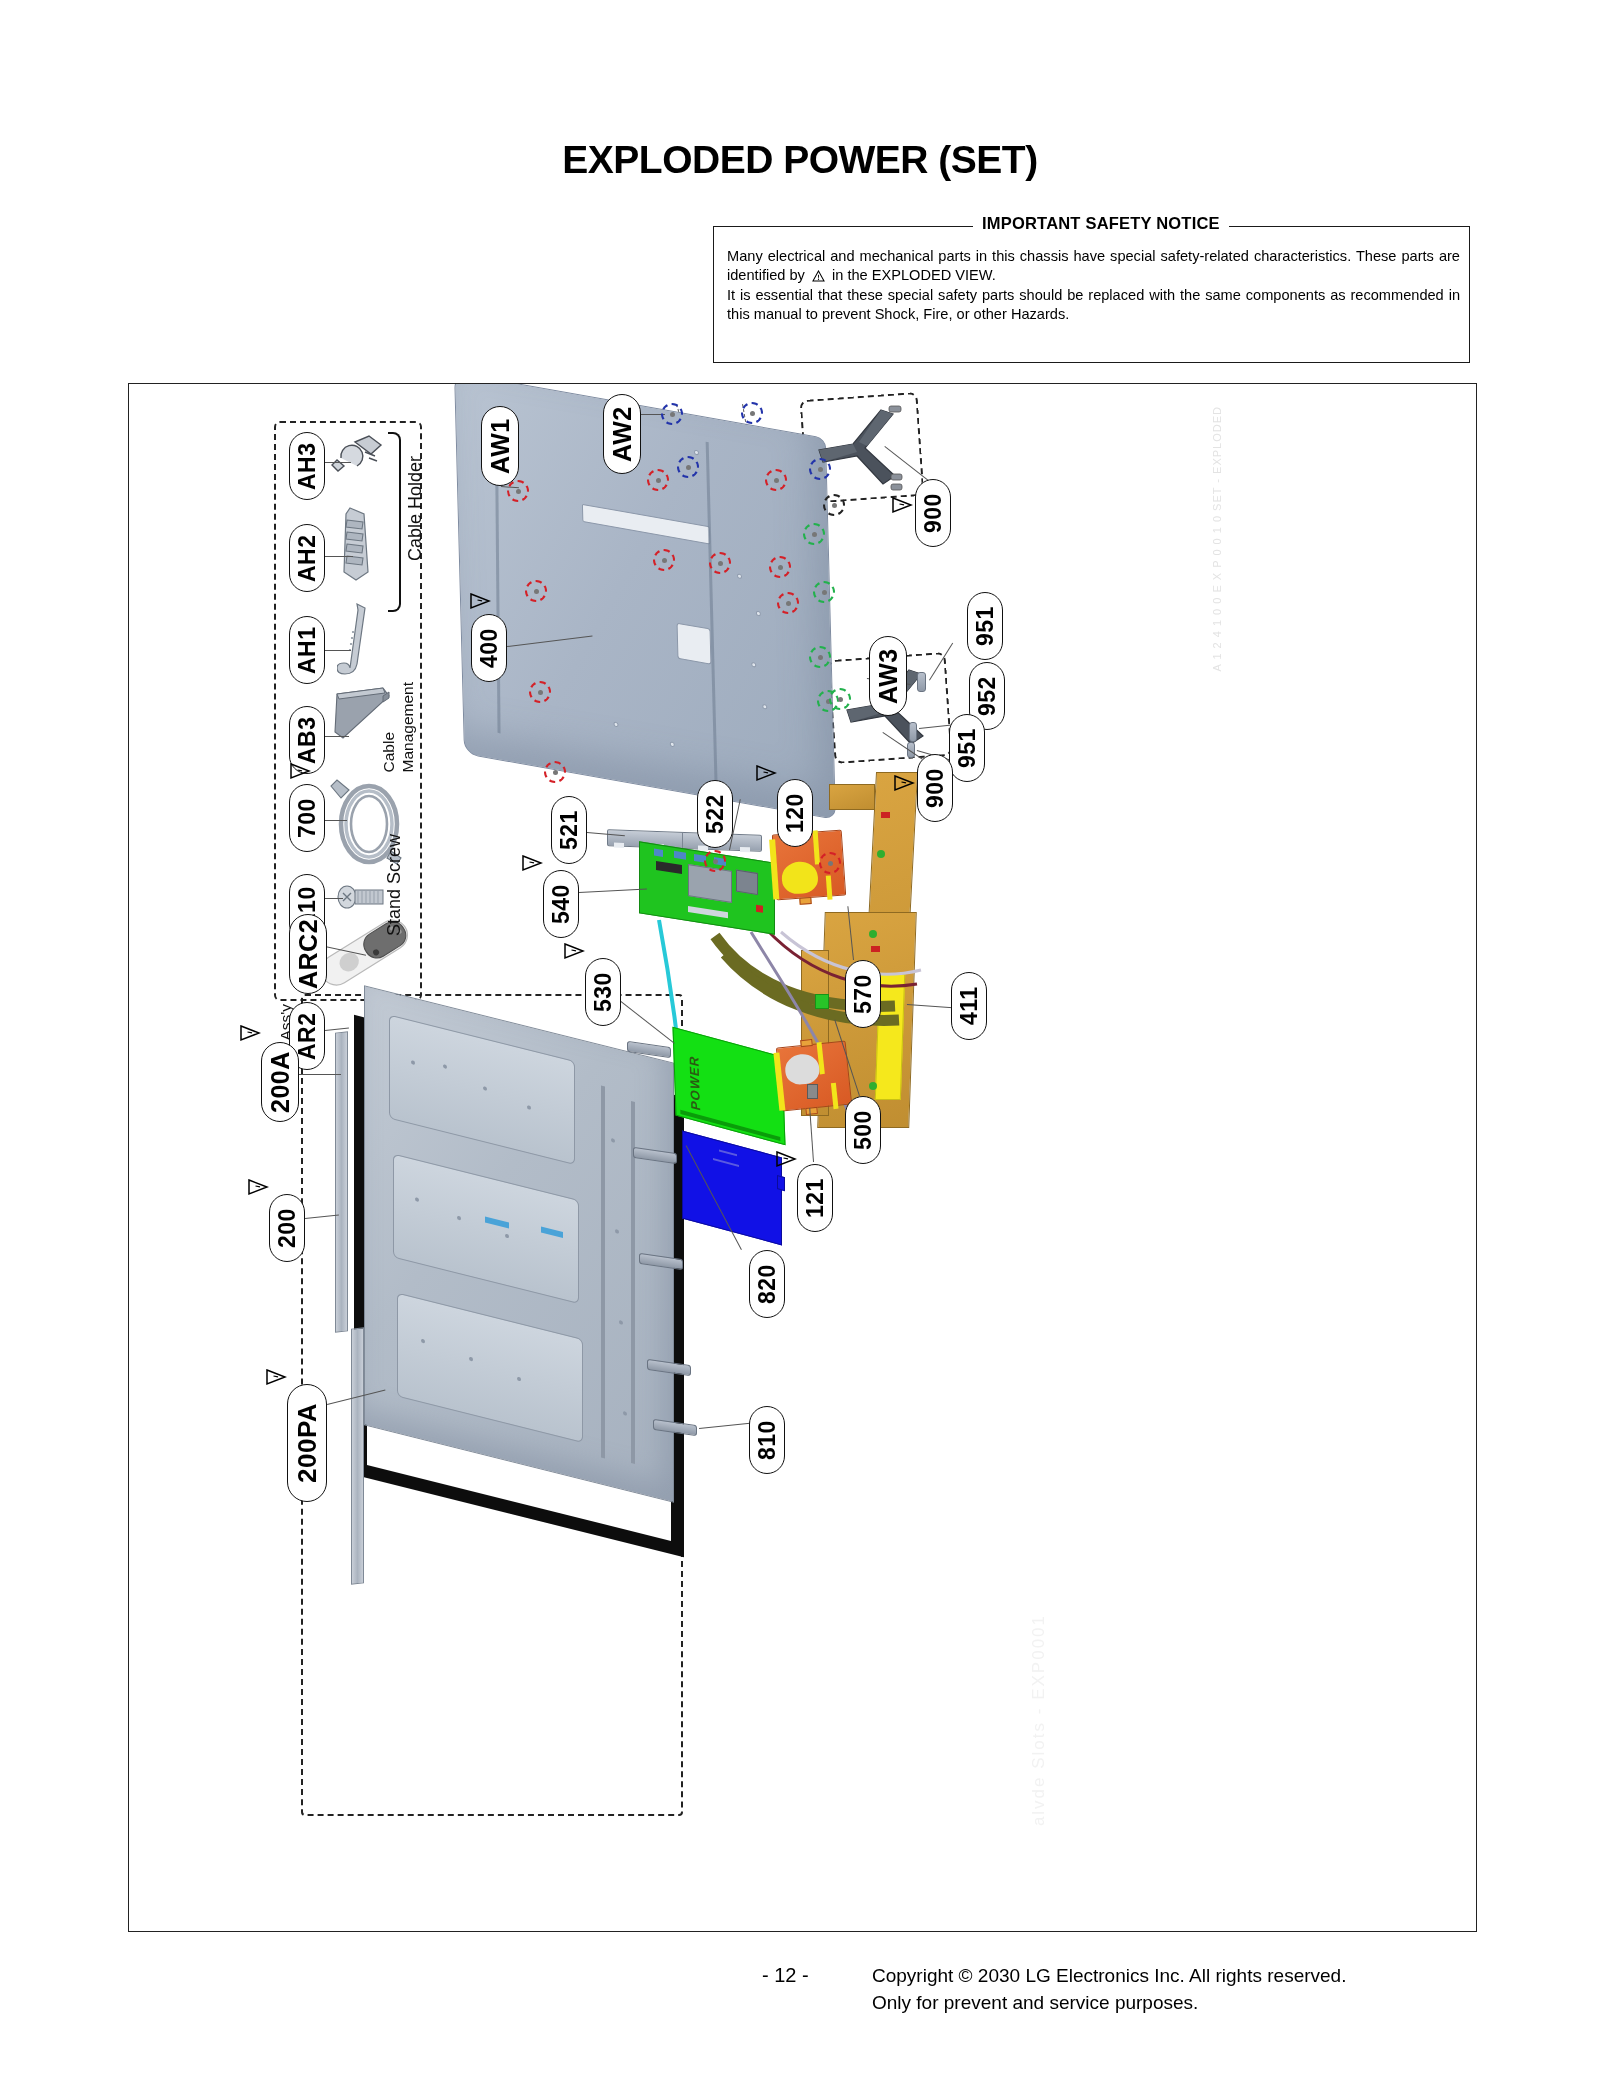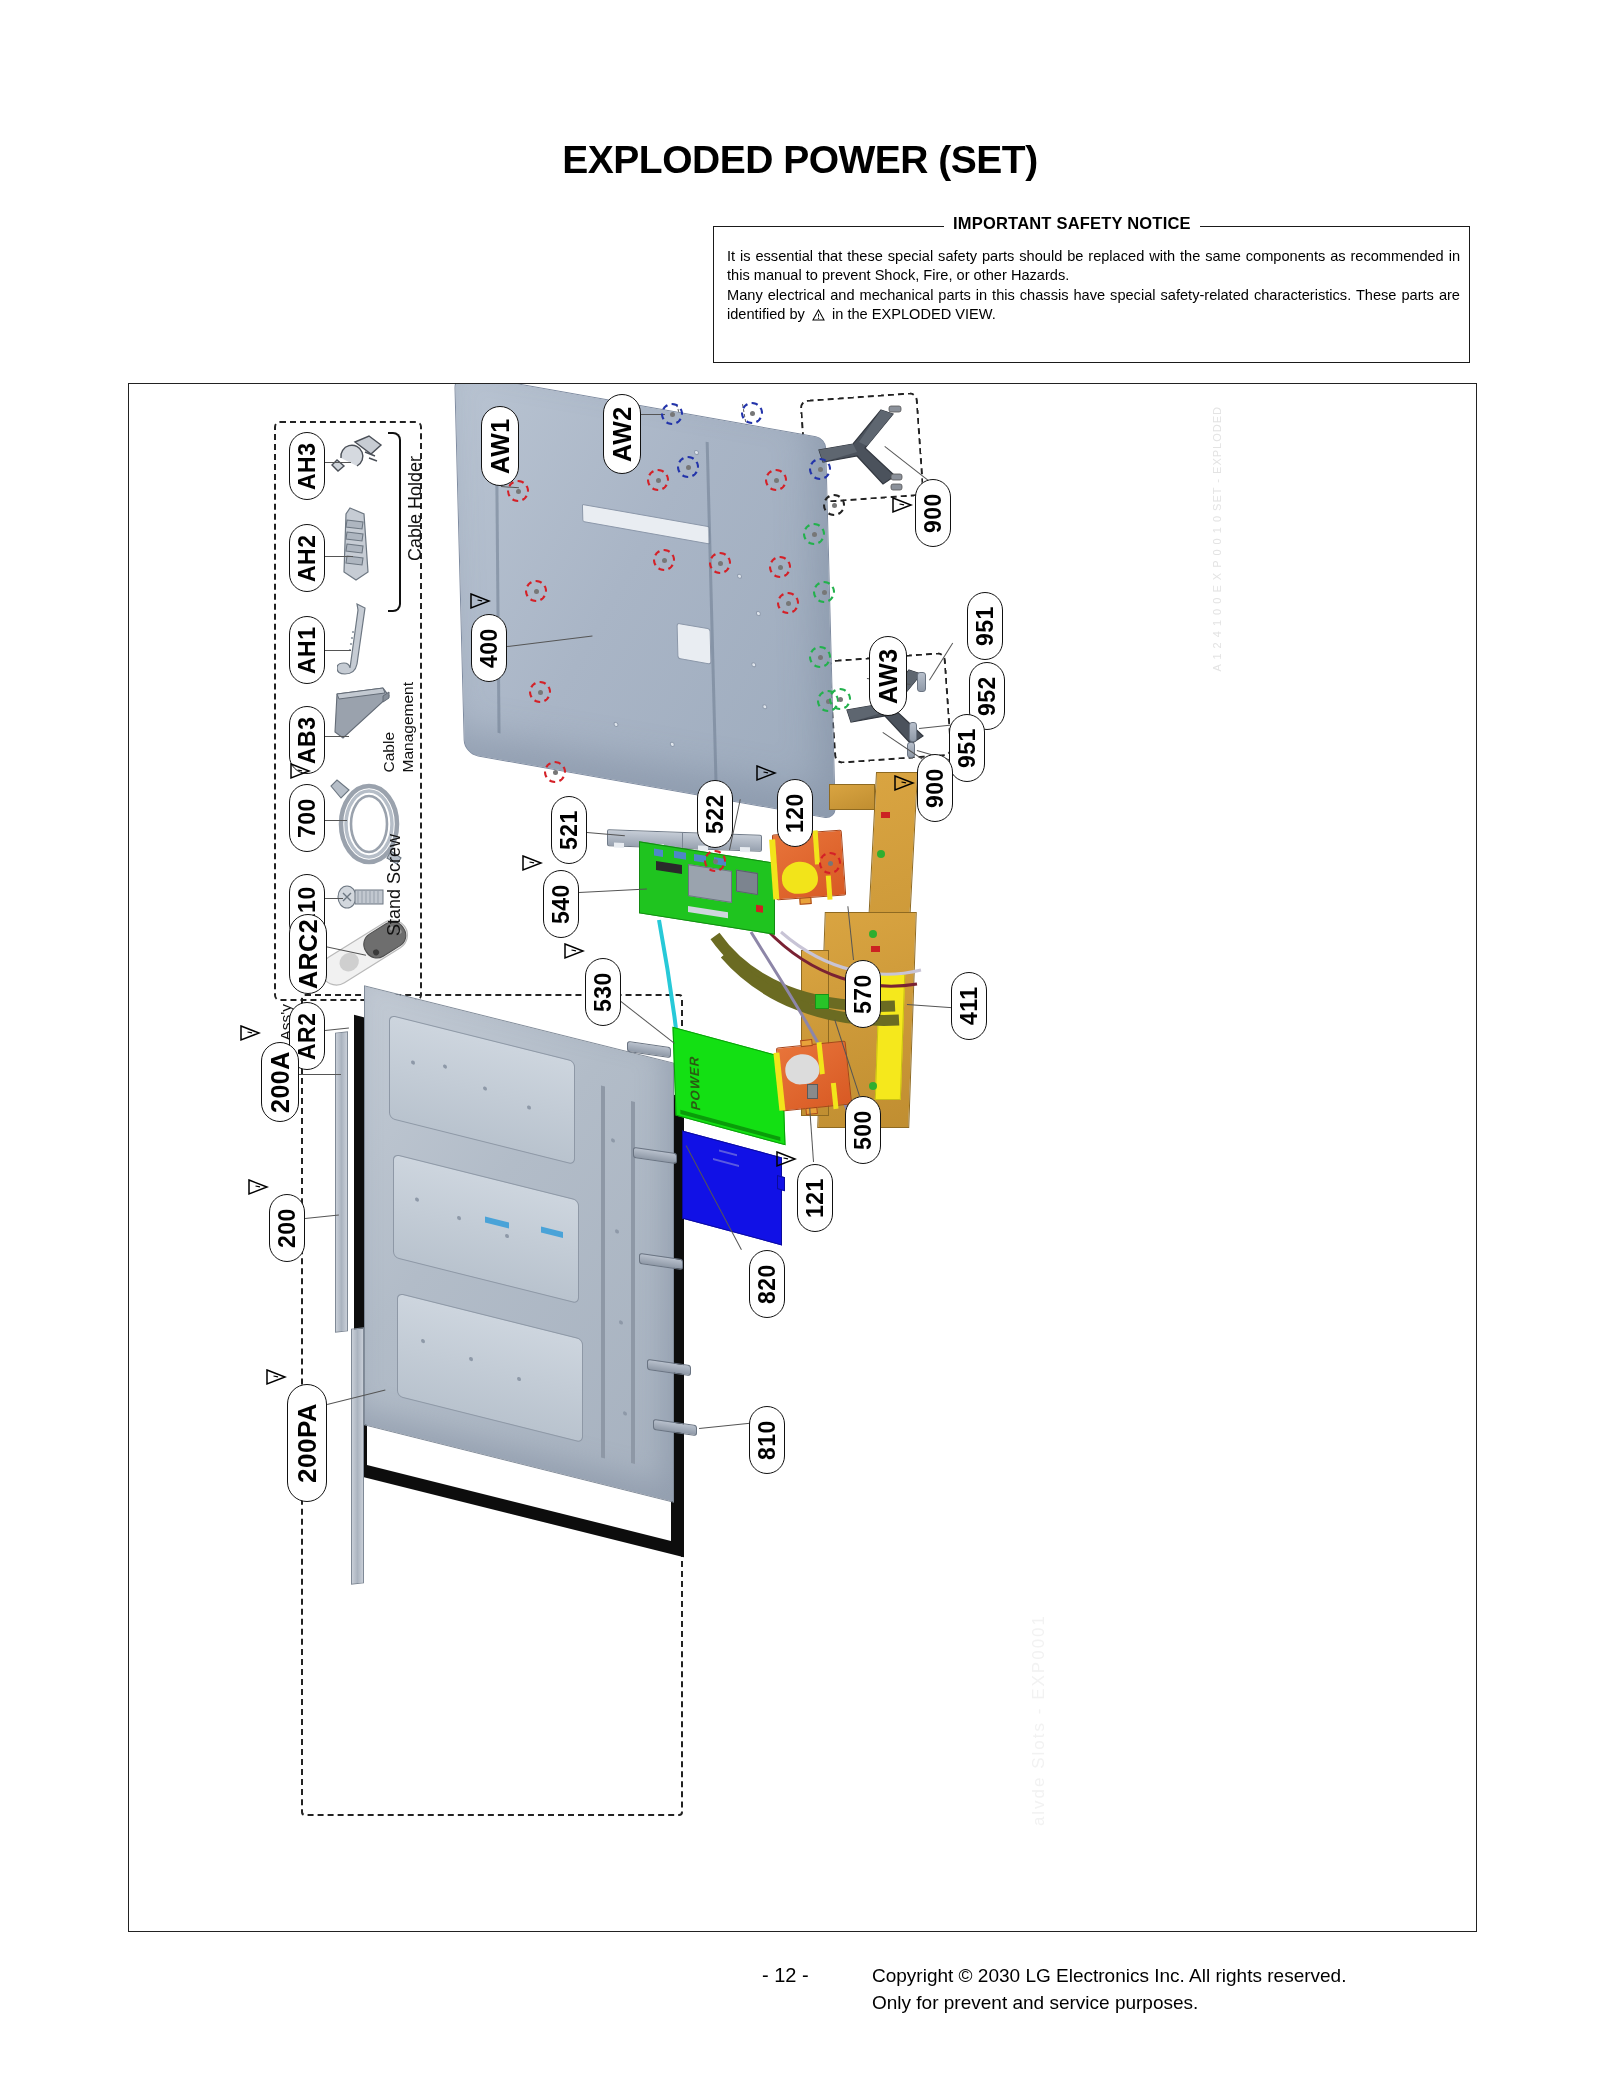--- a/index.html
+++ b/index.html
@@ -27,7 +27,7 @@
     background:#fff;
   }
   #safety-legend{
-    position:absolute; left:944px; top:214px;
+    position:absolute; left:973px; top:214px;
     background:#fff; padding:0 9px;
     font-size:16.5px; font-weight:bold; letter-spacing:.2px;
   }

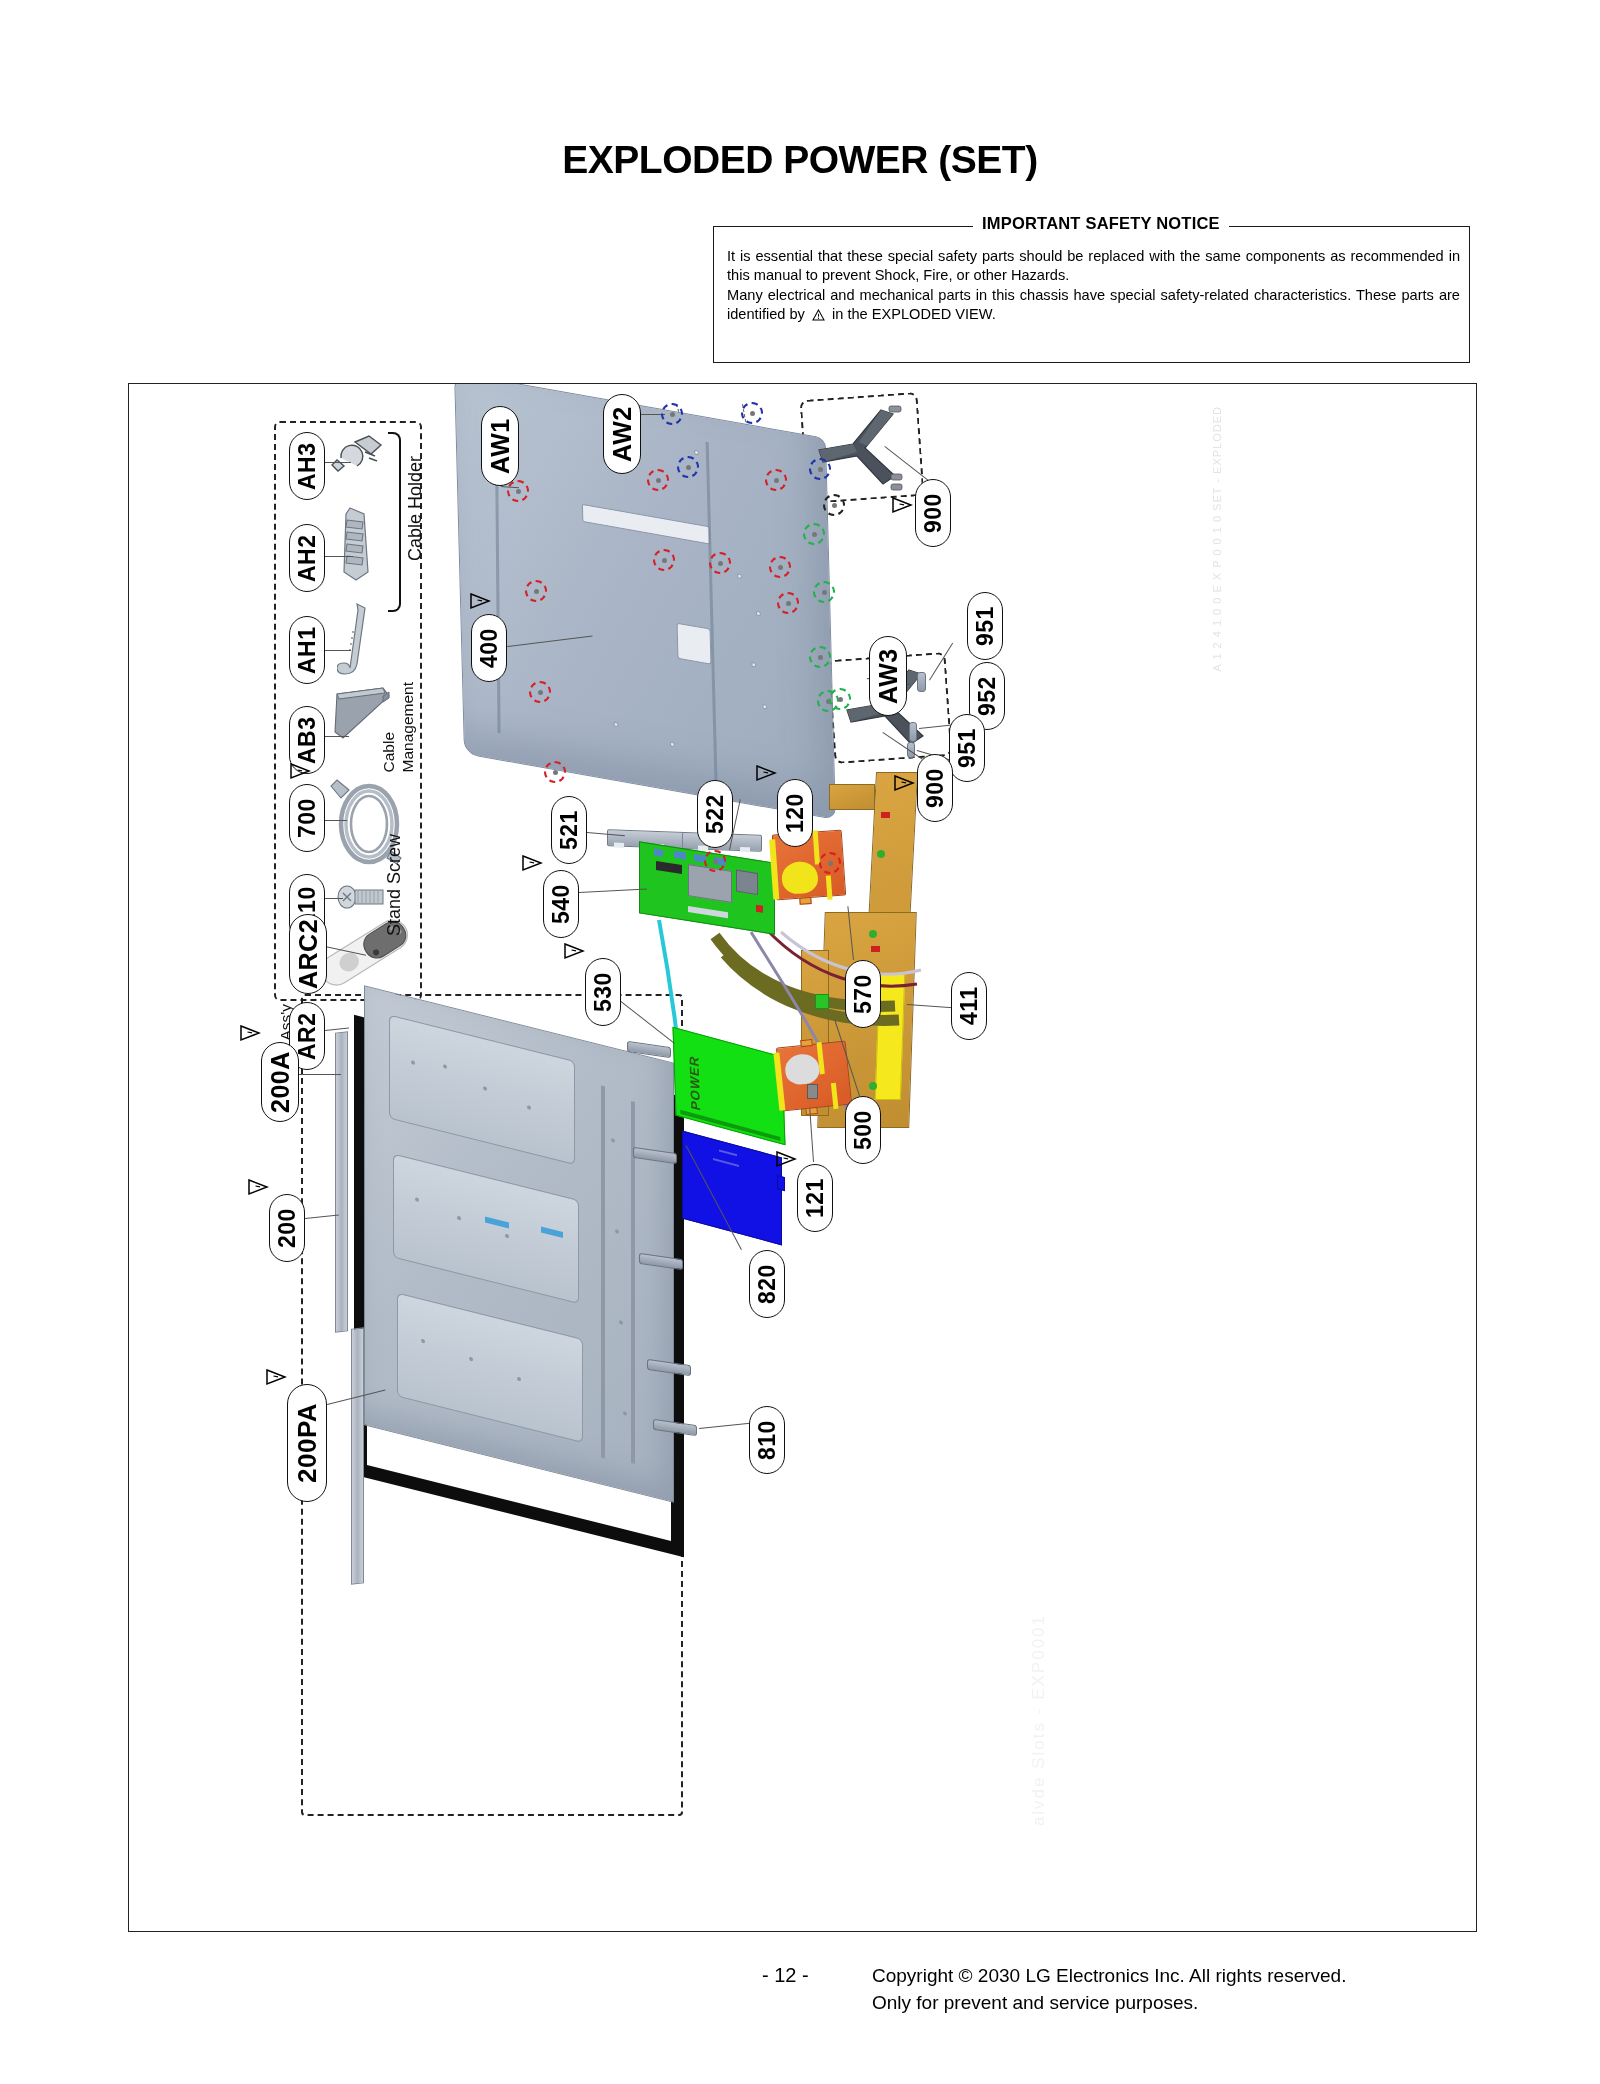--- a/index.html
+++ b/index.html
@@ -280,7 +280,6 @@
 <div id="safety-box"></div>
 <div id="safety-legend">IMPORTANT SAFETY NOTICE</div>
 <div id="safety-body">
-  <p>It is essential that these special safety parts should be replaced with the same components as recommended in this manual to prevent Shock, Fire, or other Hazards.</p>
   <p>
     <span>Many electrical and mechanical parts in this chassis have special safety-related characteristics. These parts are identified by</span>
     <span class="warn-inline">
@@ -292,6 +291,7 @@
     </span>
     <span>in the EXPLODED VIEW.</span>
   </p>
+  <p>It is essential that these special safety parts should be replaced with the same components as recommended in this manual to prevent Shock, Fire, or other Hazards.</p>
 </div>
 
 <div id="diagram-frame">

